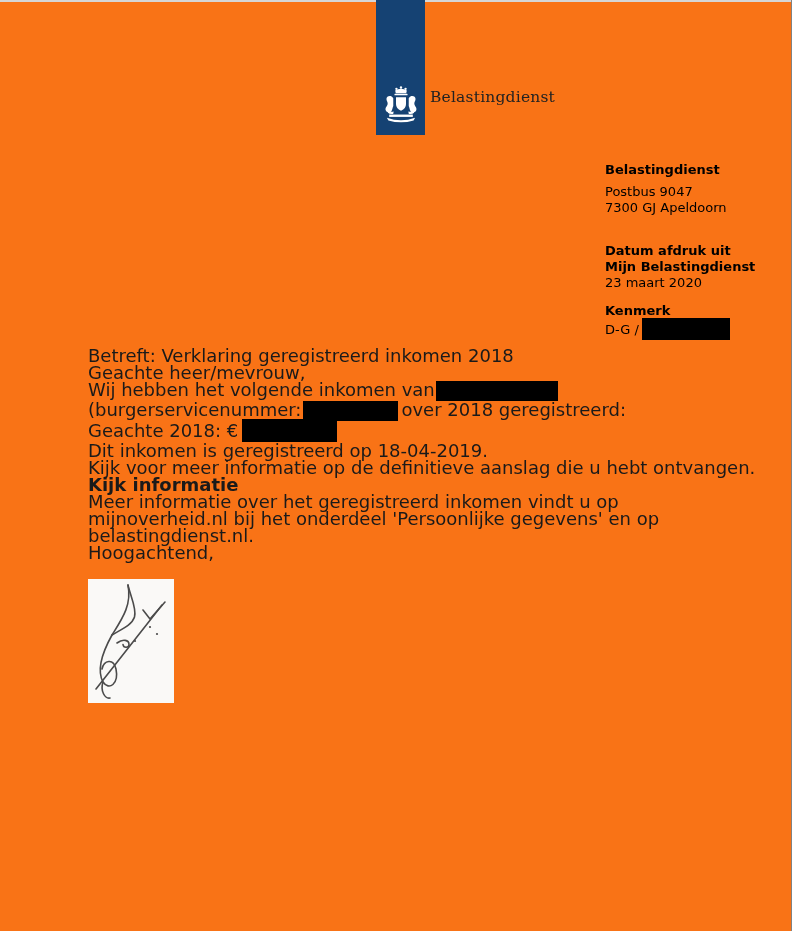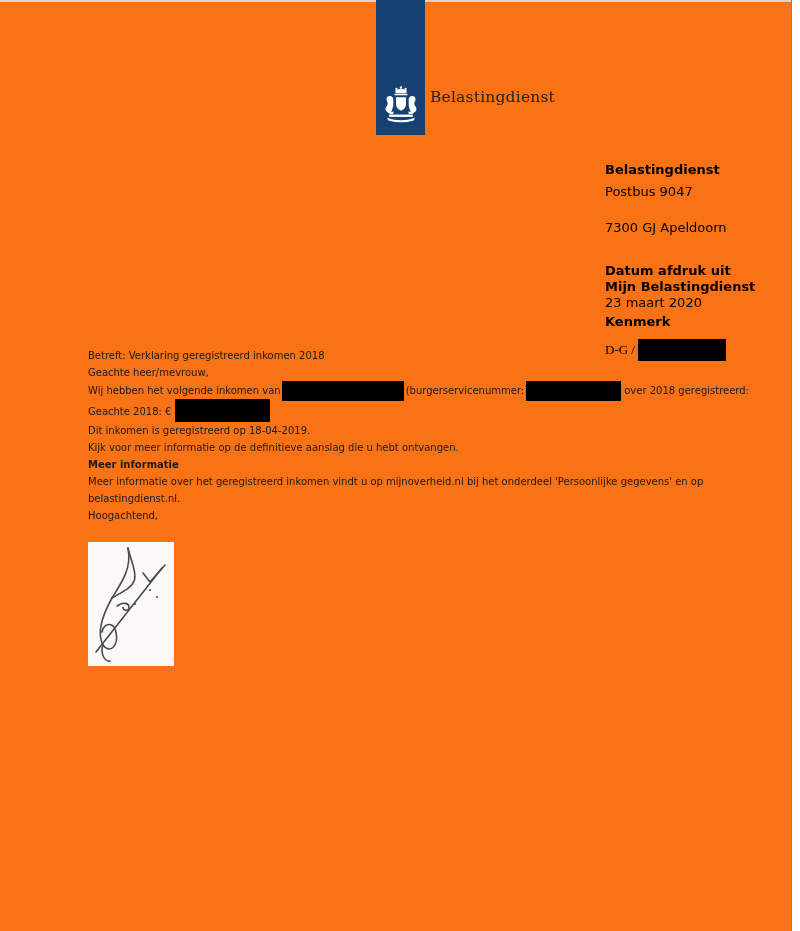--- a/index.html
+++ b/index.html
@@ -24,7 +24,7 @@
   .address { position:absolute; left:605px; top:162px; font-size:13px; line-height:16px; color:#000; }
   .address .bold { font-weight:bold; }
   .addr-pobox { margin-top:6px; }
-  .addr-city { margin-top:20px; }
+  .addr-city { margin-top:0; }
   .addr-datelabel { margin-top:27px; font-weight:bold; }
   .addr-date { margin-top:0; }
   .addr-kenmerk { margin-top:3px; font-weight:bold; }

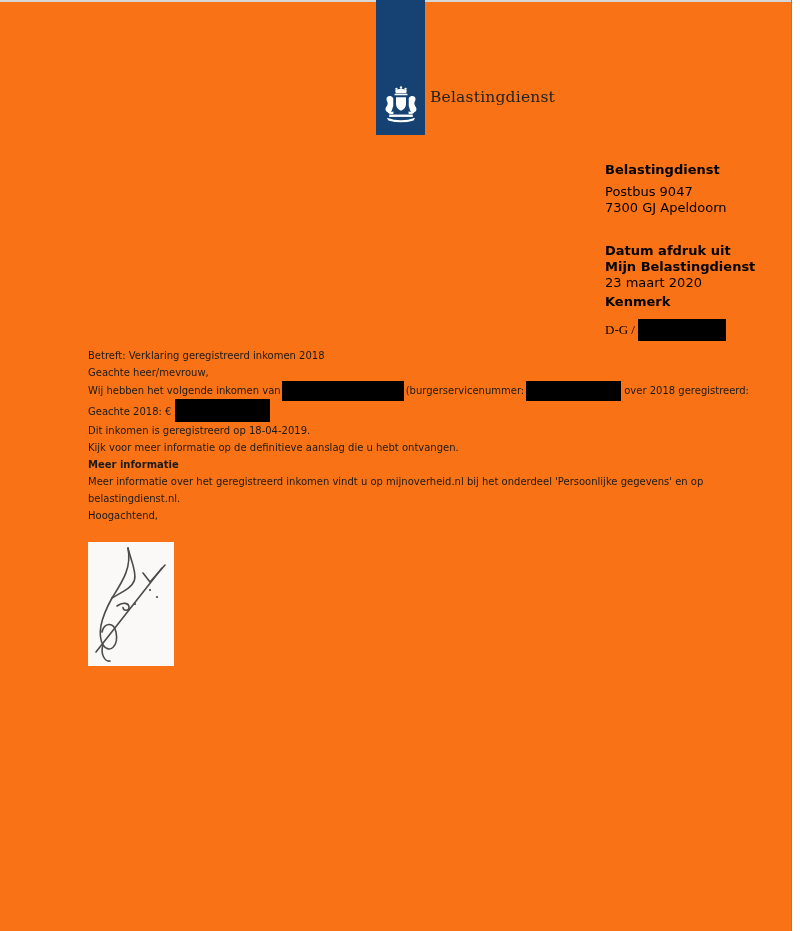--- a/index.html
+++ b/index.html
@@ -27,7 +27,7 @@
   .addr-city { margin-top:0; }
   .addr-datelabel { margin-top:27px; font-weight:bold; }
   .addr-date { margin-top:0; }
-  .addr-kenmerk { margin-top:3px; font-weight:bold; }
+  .addr-kenmerk { margin-top:12px; font-weight:bold; }
   .addr-ref { margin-top:12px;font-family:Liberation Serif, serif; }
 
   

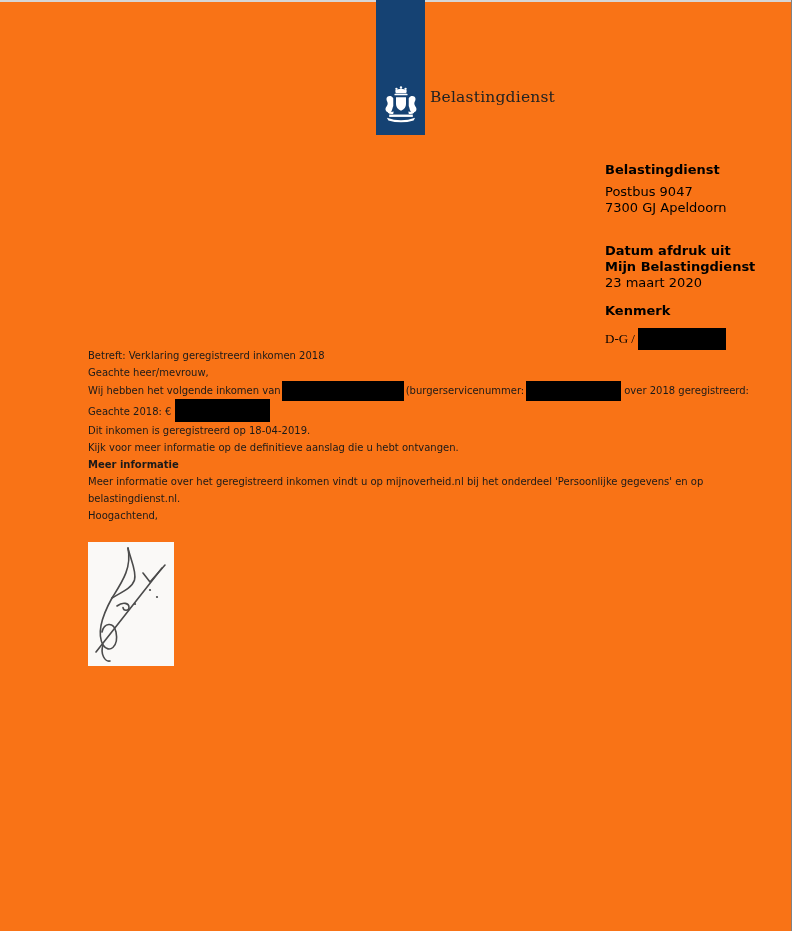--- a/index.html
+++ b/index.html
@@ -28,7 +28,7 @@
   .addr-datelabel { margin-top:27px; font-weight:bold; }
   .addr-date { margin-top:0; }
   .addr-kenmerk { margin-top:12px; font-weight:bold; }
-  .addr-ref { margin-top:12px;font-family:Liberation Serif, serif; }
+  .addr-ref { margin-top:2px; }
 
   
   .redact { display:inline-block; background:#000; vertical-align:middle; }

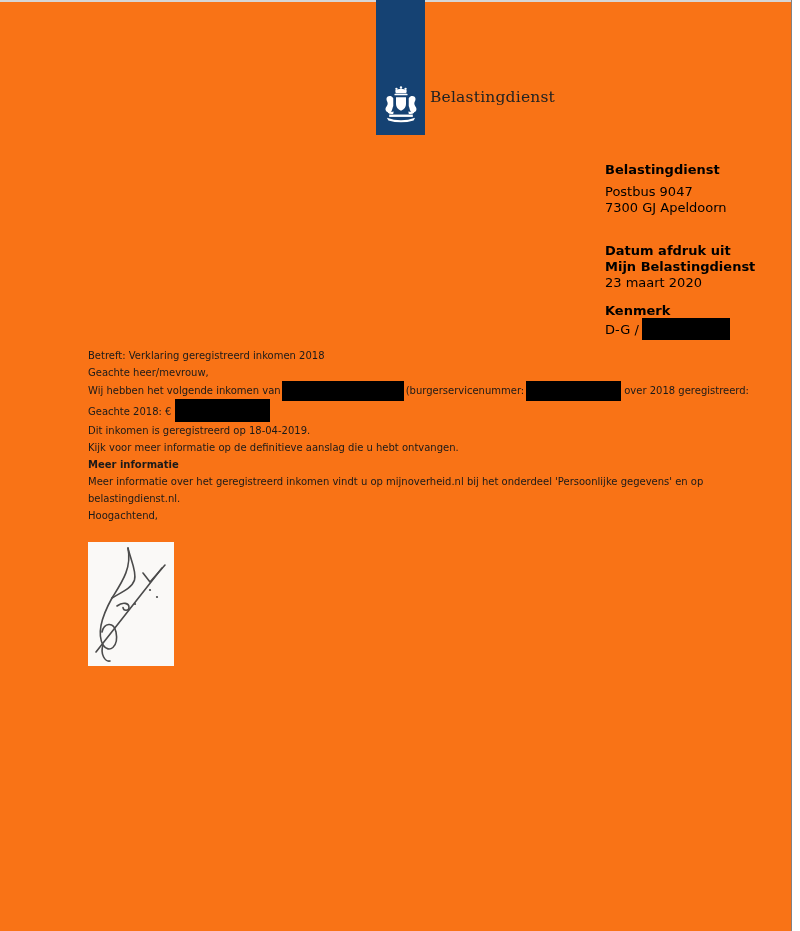--- a/index.html
+++ b/index.html
@@ -38,7 +38,7 @@
   .redact-amount { width:95px;  height:23px; margin-left:4px; margin-top:-2px; }
 
   
-  .body { position:absolute; left:88px; top:347px; width:668px; font-size:10px; line-height:17px; }
+  .body { position:absolute; left:88px; top:347px; width:668px; font-size:18px; line-height:17px; }
   .body p { margin:0; }
   .p-salutation { margin-top:26px; }
   .p-intro      { margin-top:18px; }

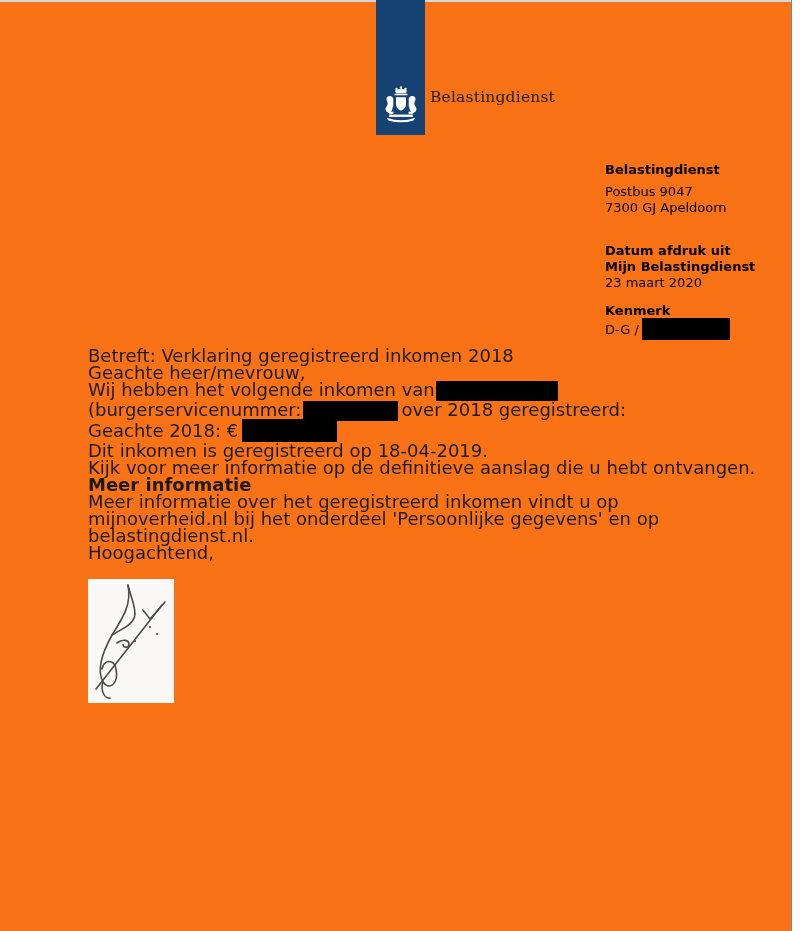--- a/index.html
+++ b/index.html
@@ -115,7 +115,7 @@
 
     <p class="p-hint">Kijk voor meer informatie op de definitieve aanslag die u hebt ontvangen.</p>
 
-    <p class="p-moreinfo-h">Meer informatie</p>
+    <p class="p-moreinfo-h">Kijk informatie</p>
 
     <p class="p-moreinfo">Meer informatie over het geregistreerd inkomen vindt u op mijnoverheid.nl bij het onderdeel 'Persoonlijke gegevens' en op belastingdienst.nl.</p>
 

